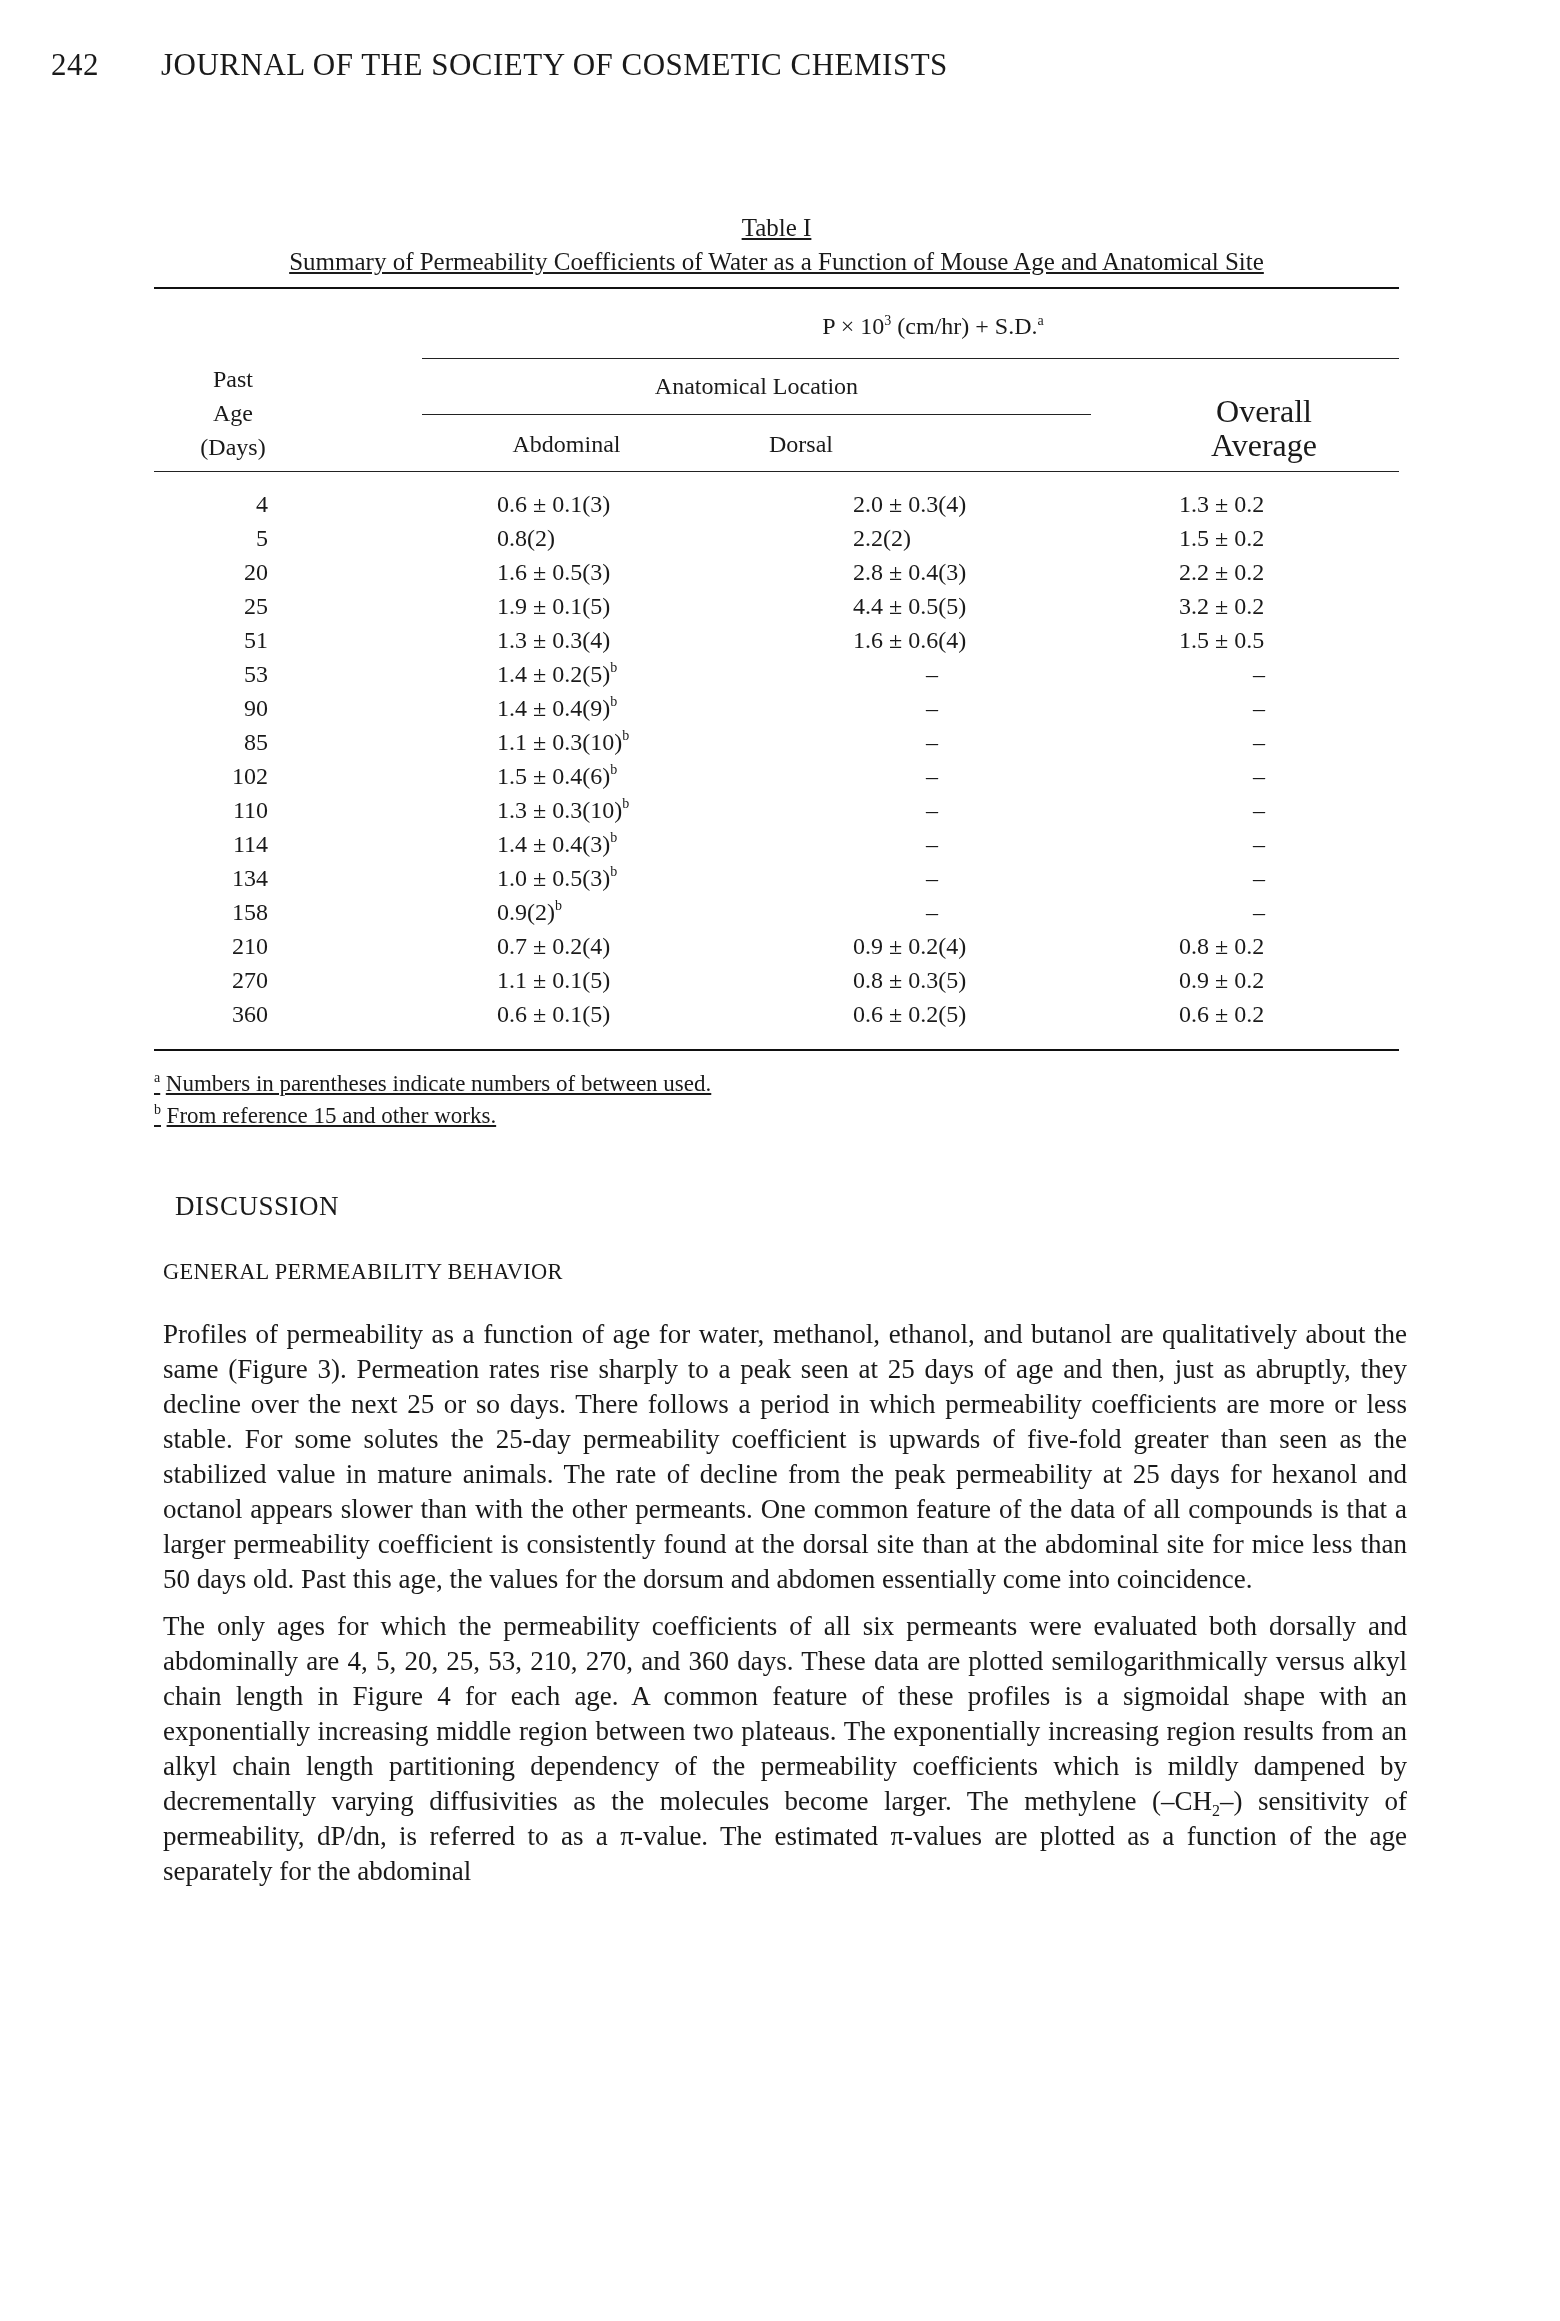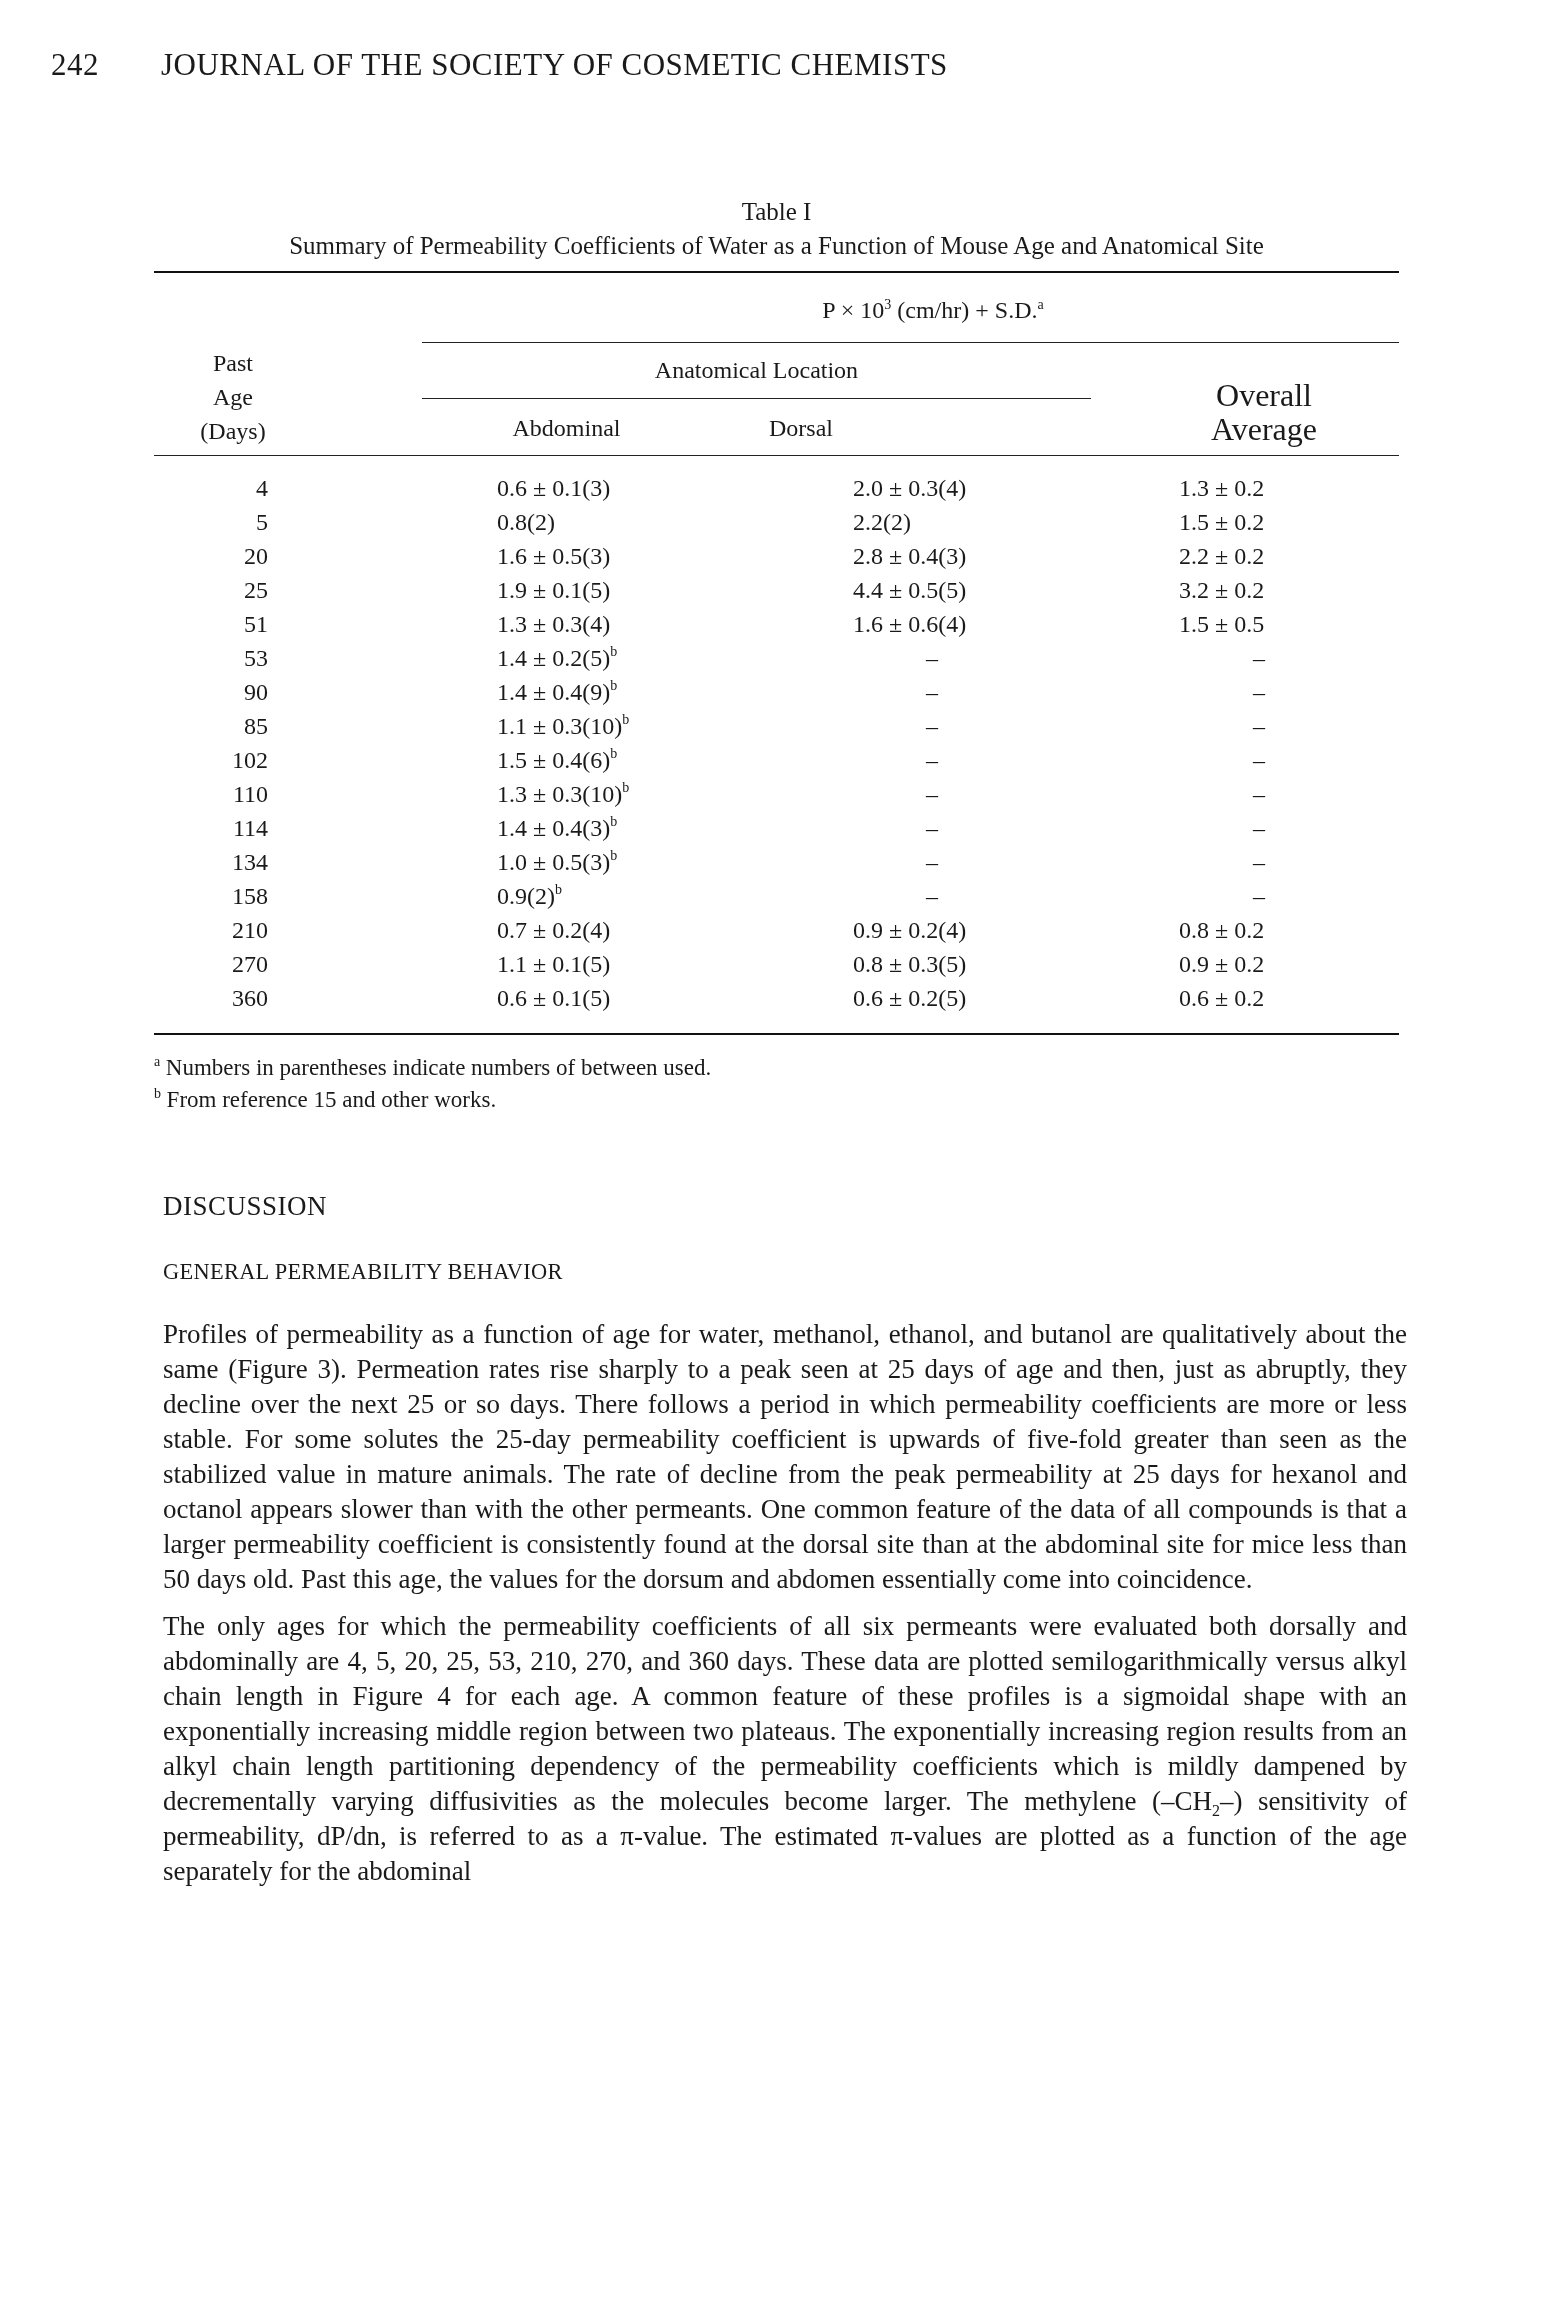--- a/index.html
+++ b/index.html
@@ -37,8 +37,9 @@
   .table-block {
     position: absolute;
     left: 154px;
-    top: 196px;
+    top: 212px;
     width: 1245px;
+    text-decoration: underline;
   }
   .table-label {
     text-align: center;

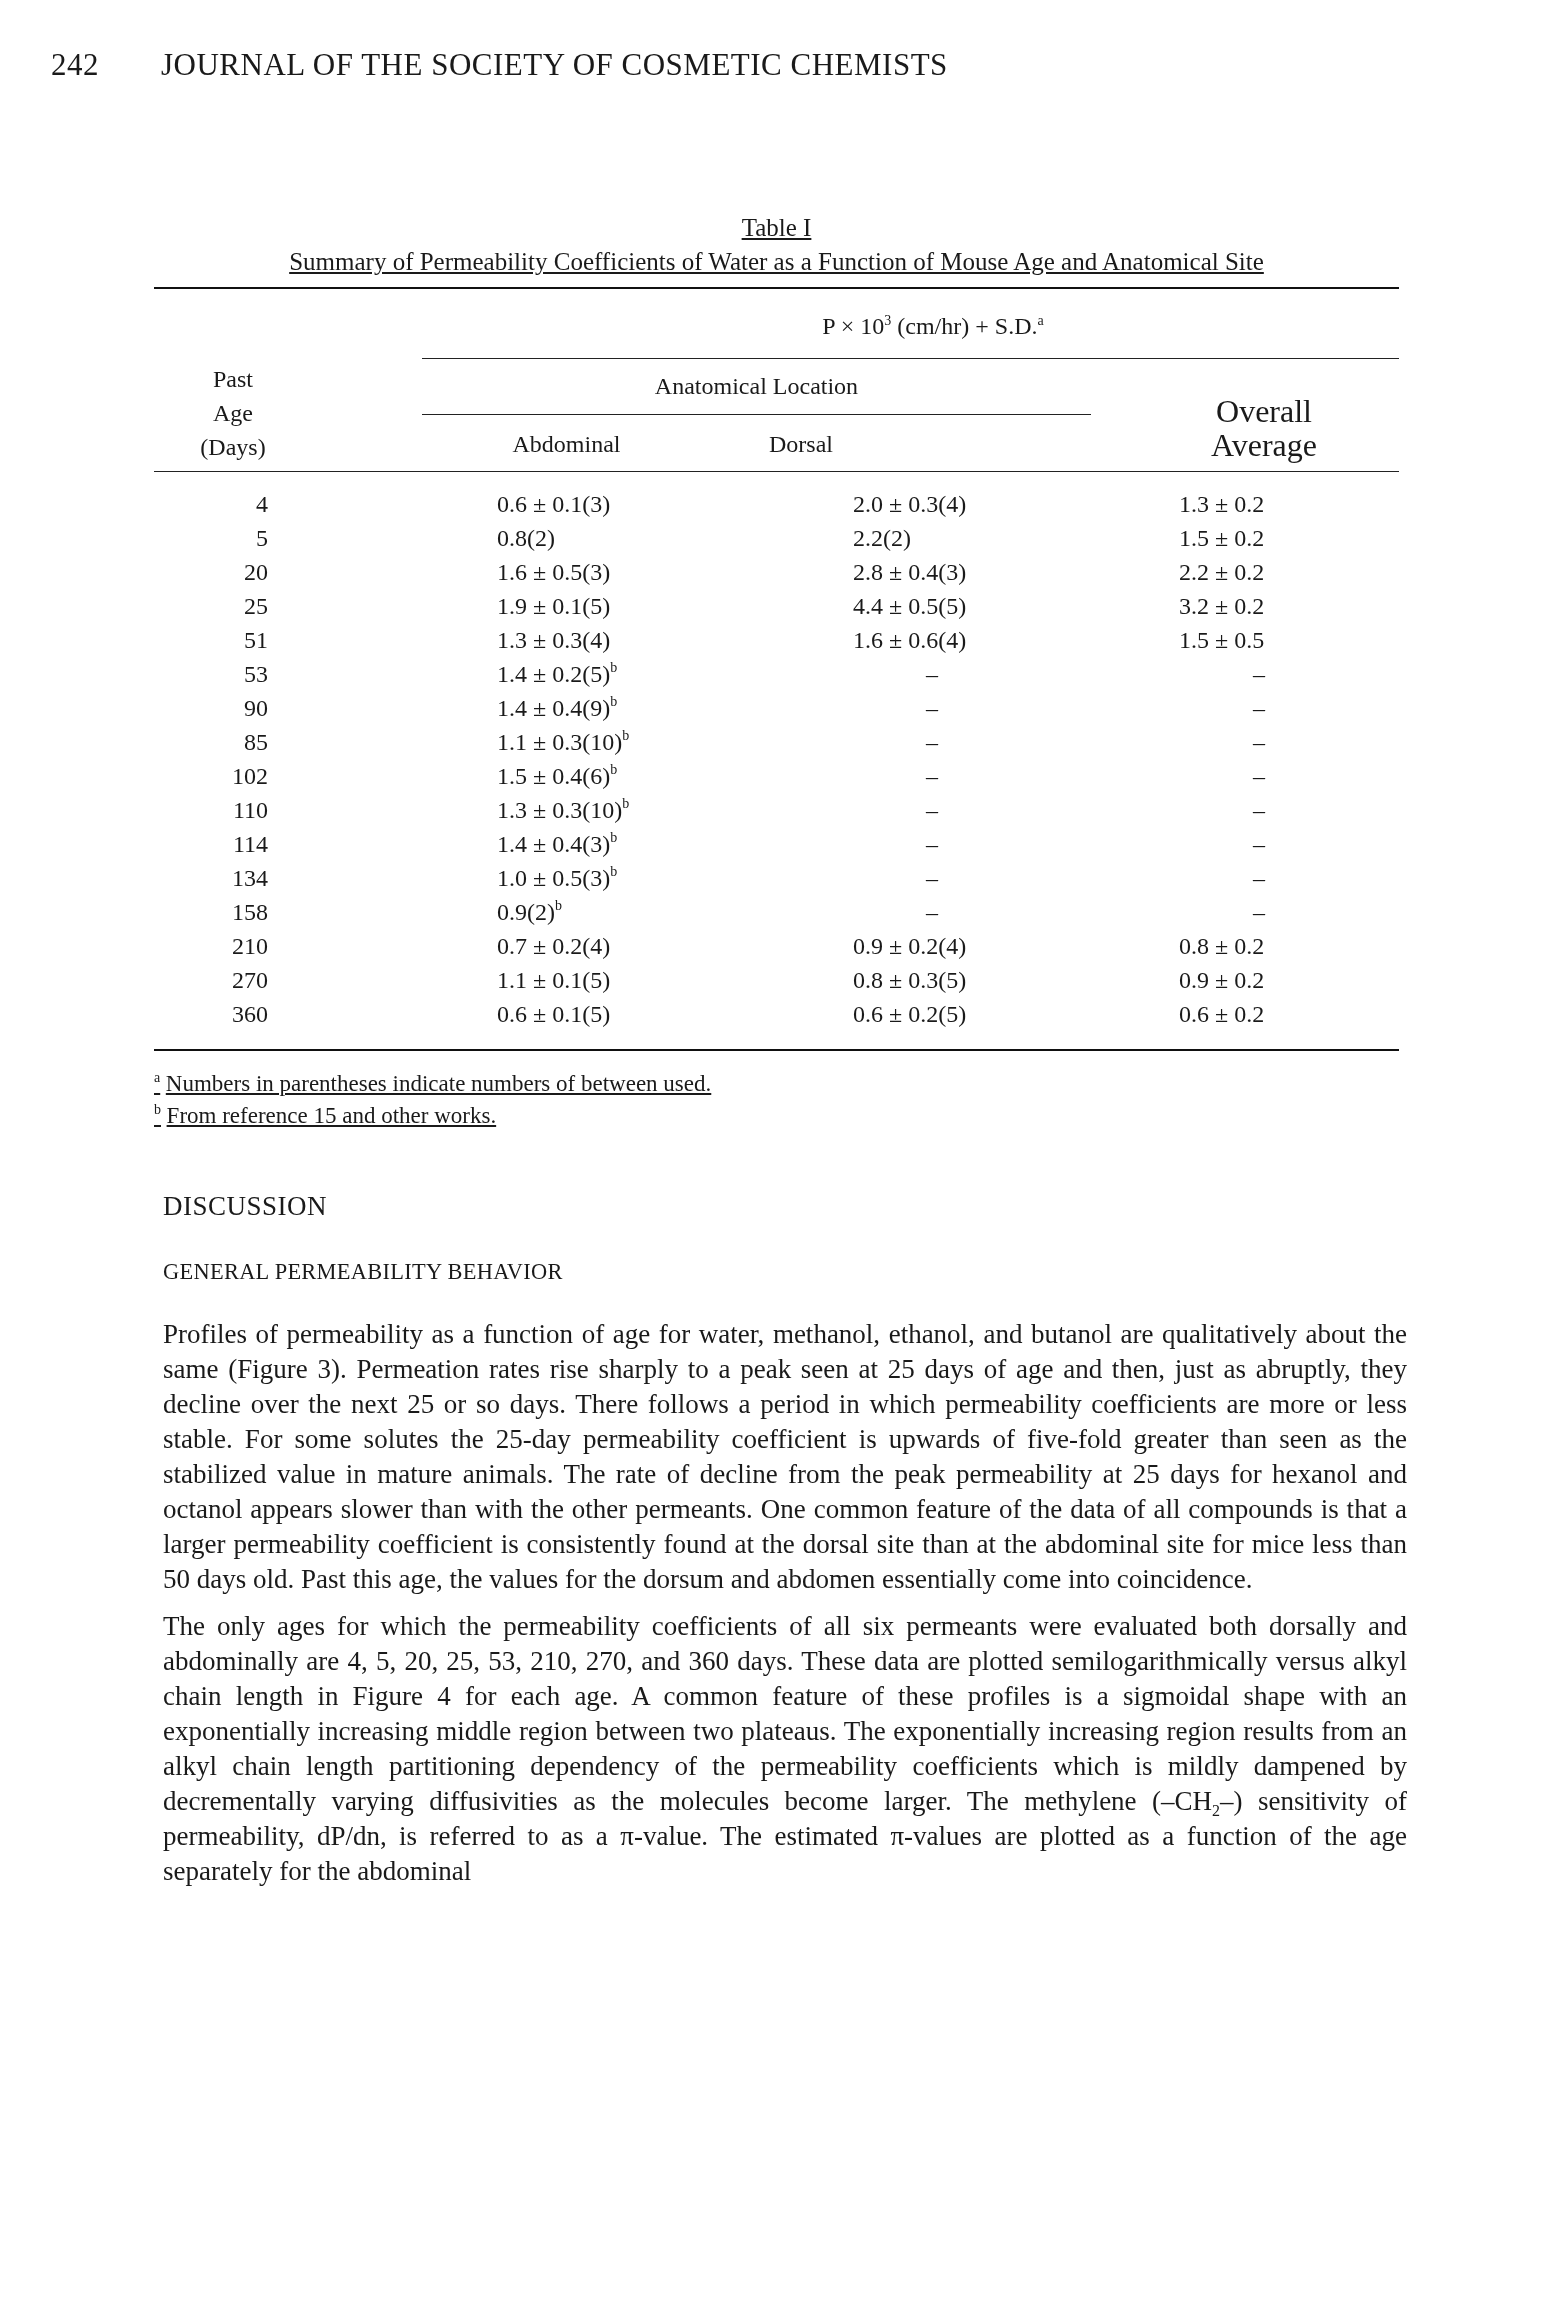--- a/index.html
+++ b/index.html
@@ -192,7 +192,7 @@
   .section-title {
     font-size: 27px;
     letter-spacing: 0.5px;
-    margin: 0 0 37px 0;
+    margin: 0 0 37px 12px;
     font-weight: normal;
   }
   .subsection-title {

